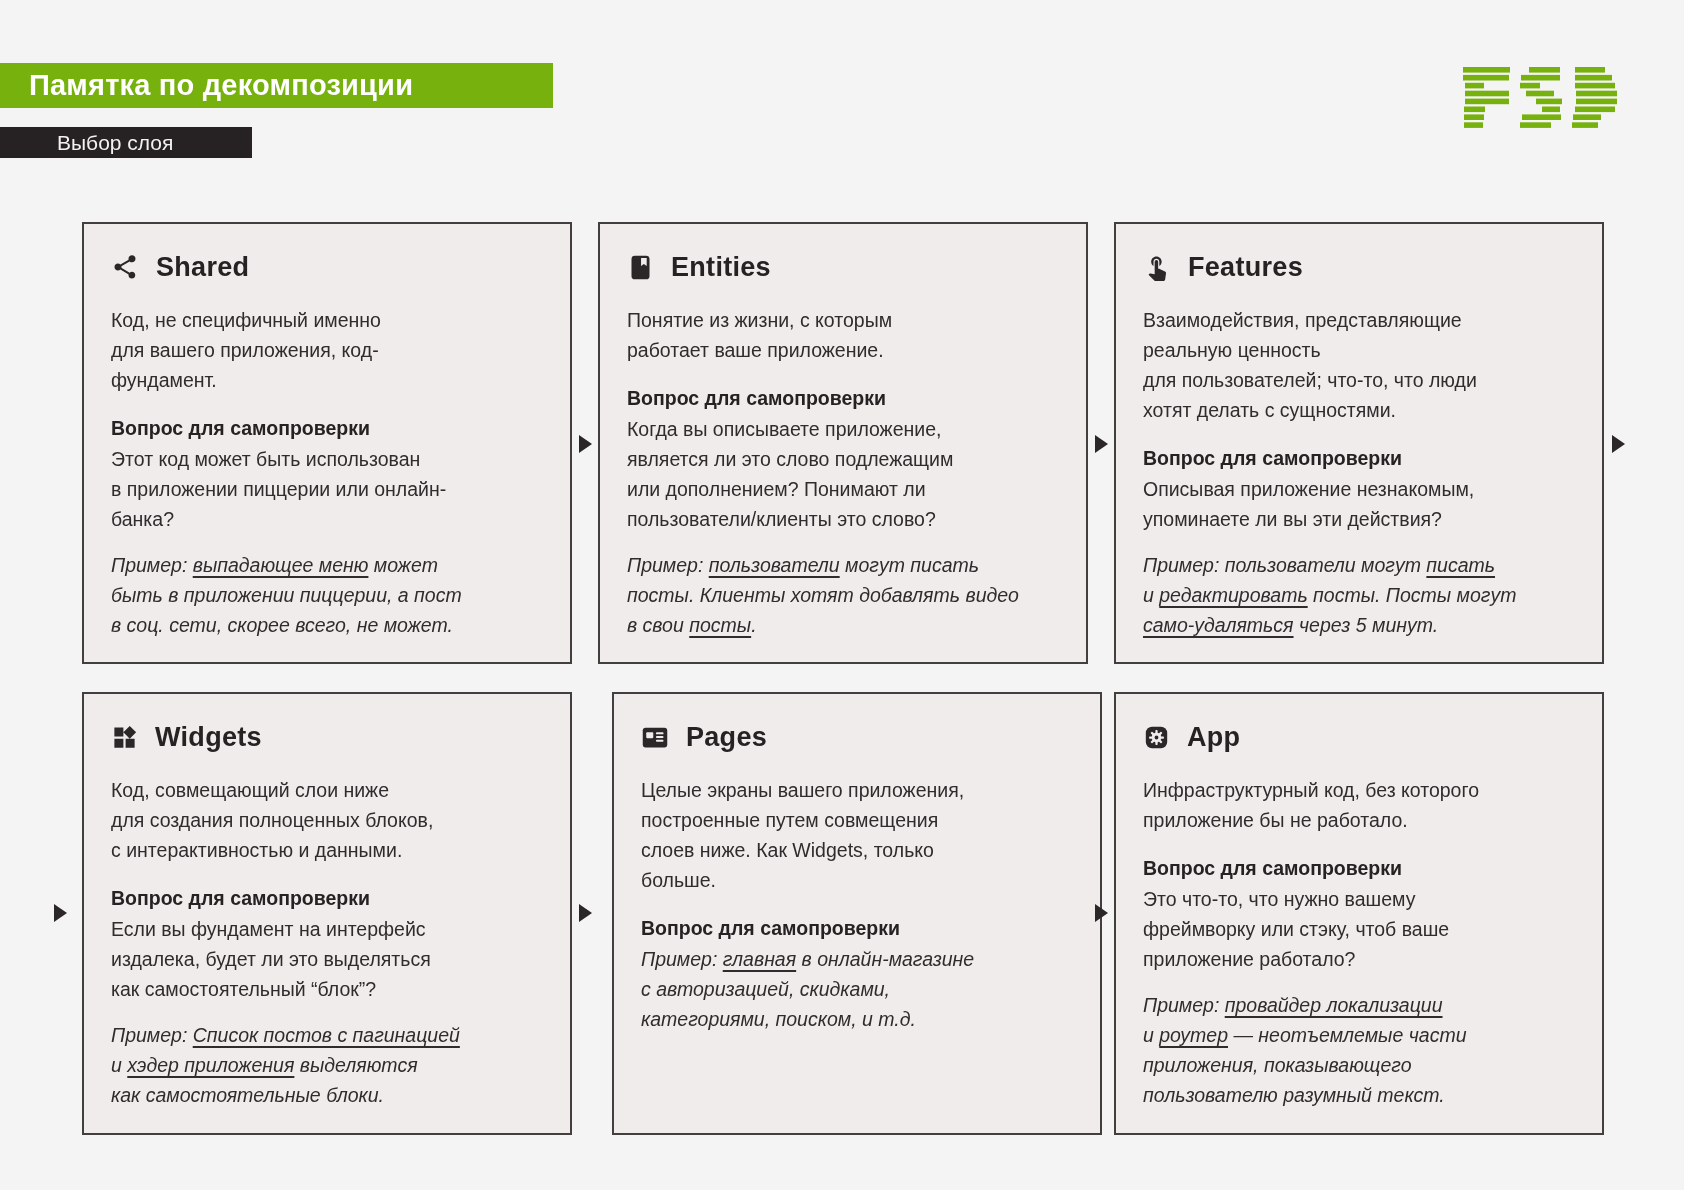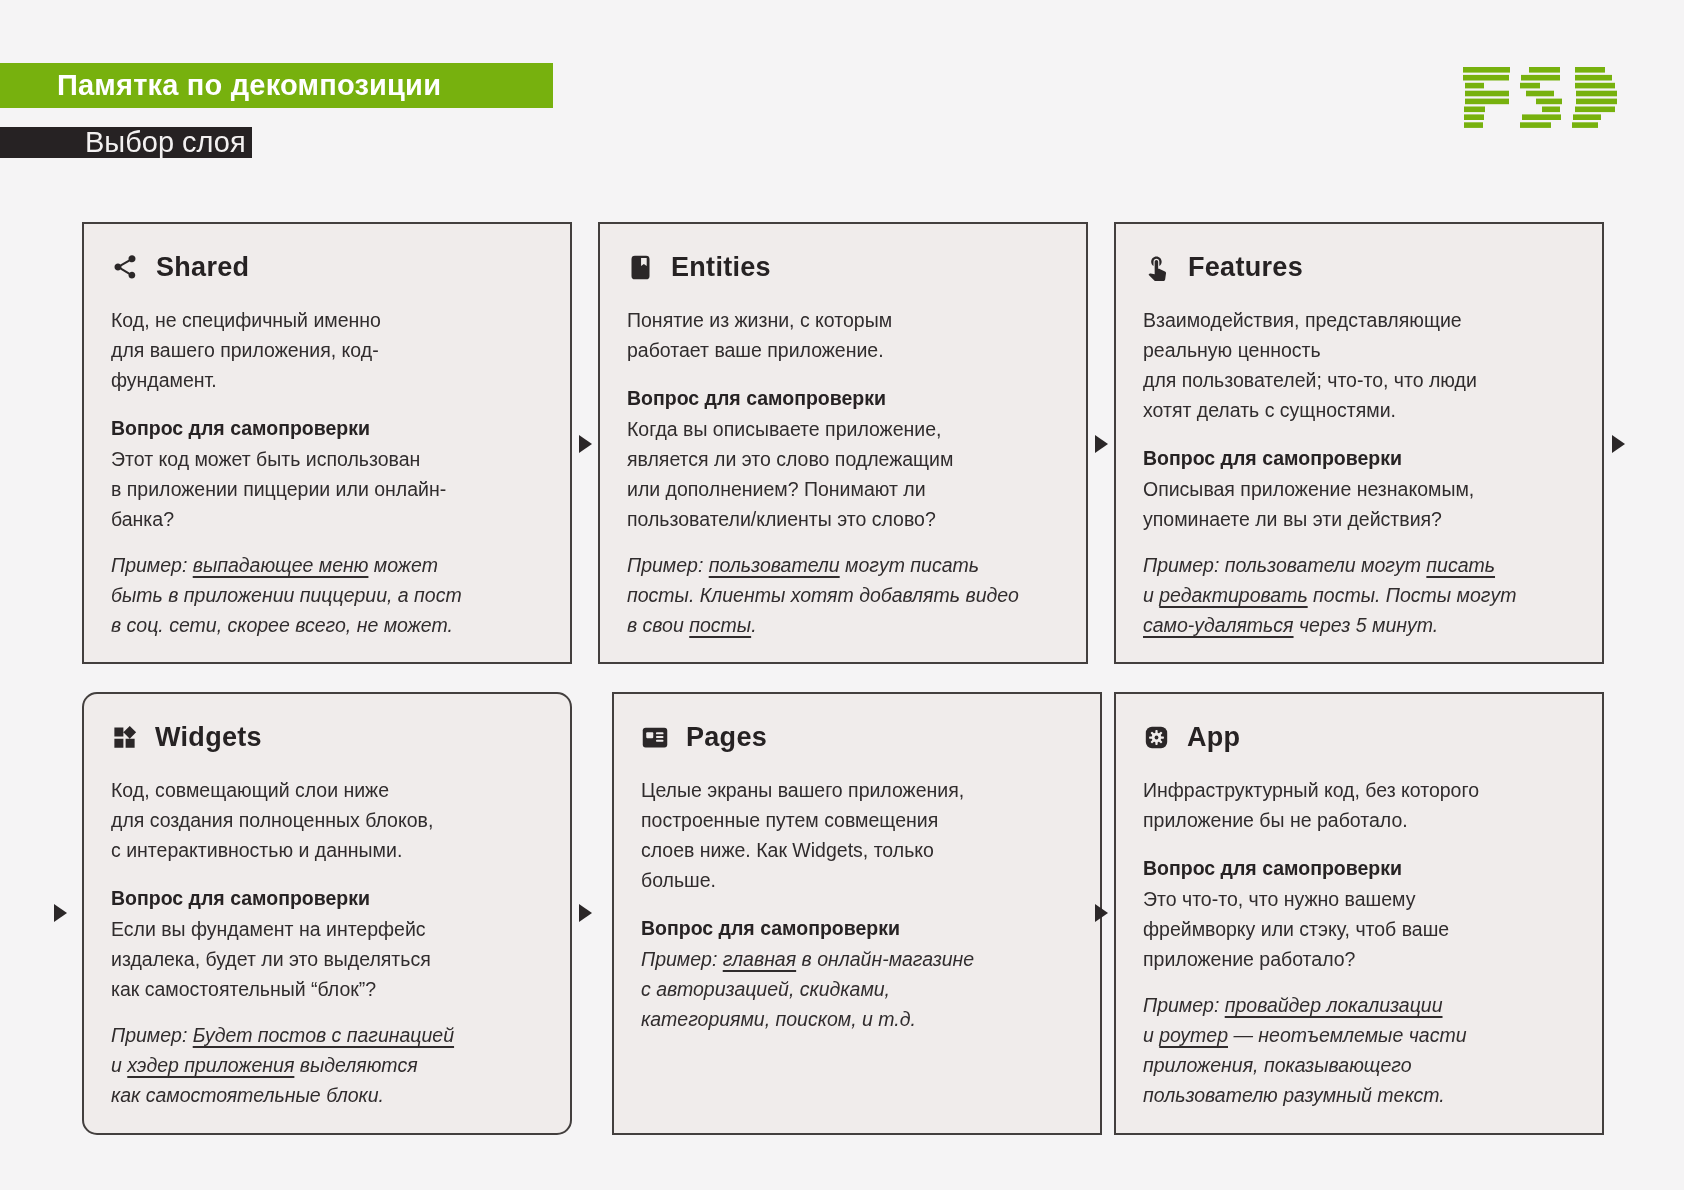--- a/index.html
+++ b/index.html
@@ -16,7 +16,7 @@
     position:absolute;left:0;top:63px;width:553px;height:45px;
     background:#77b10e;
     color:#ffffff;font-size:29px;font-weight:bold;line-height:45px;
-    padding-left:57px;box-sizing:border-box;
+    padding-left:29px;box-sizing:border-box;
     letter-spacing:.2px;
   }
   .layer-badge{

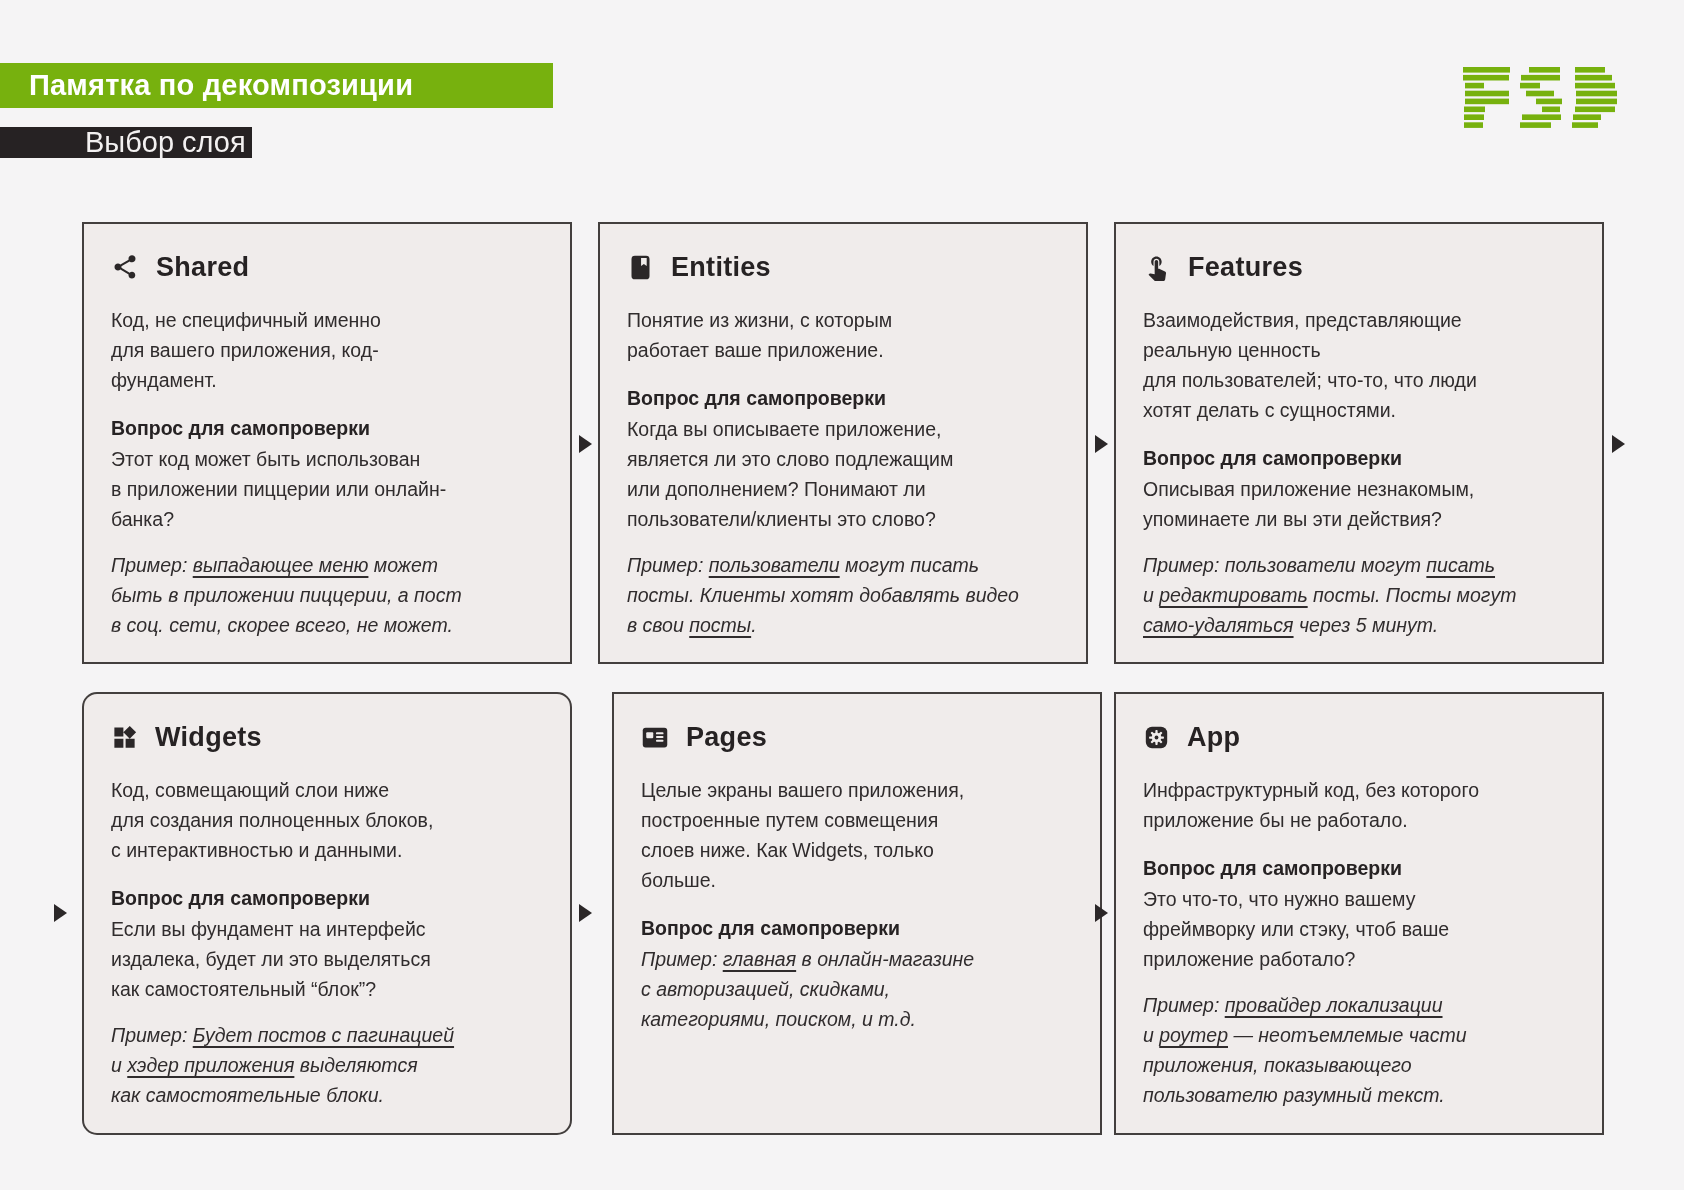--- a/index.html
+++ b/index.html
@@ -22,8 +22,8 @@
   .layer-badge{
     position:absolute;left:0;top:127px;width:252px;height:31px;
     background:#262223;
-    color:#f3f1f1;font-size:29px;line-height:31px;
-    padding-left:85px;box-sizing:border-box;
+    color:#f3f1f1;font-size:21px;line-height:31px;
+    padding-left:57px;box-sizing:border-box;
   }
   .logo{position:absolute;left:1463px;top:67px;width:154px;height:61px;}
   

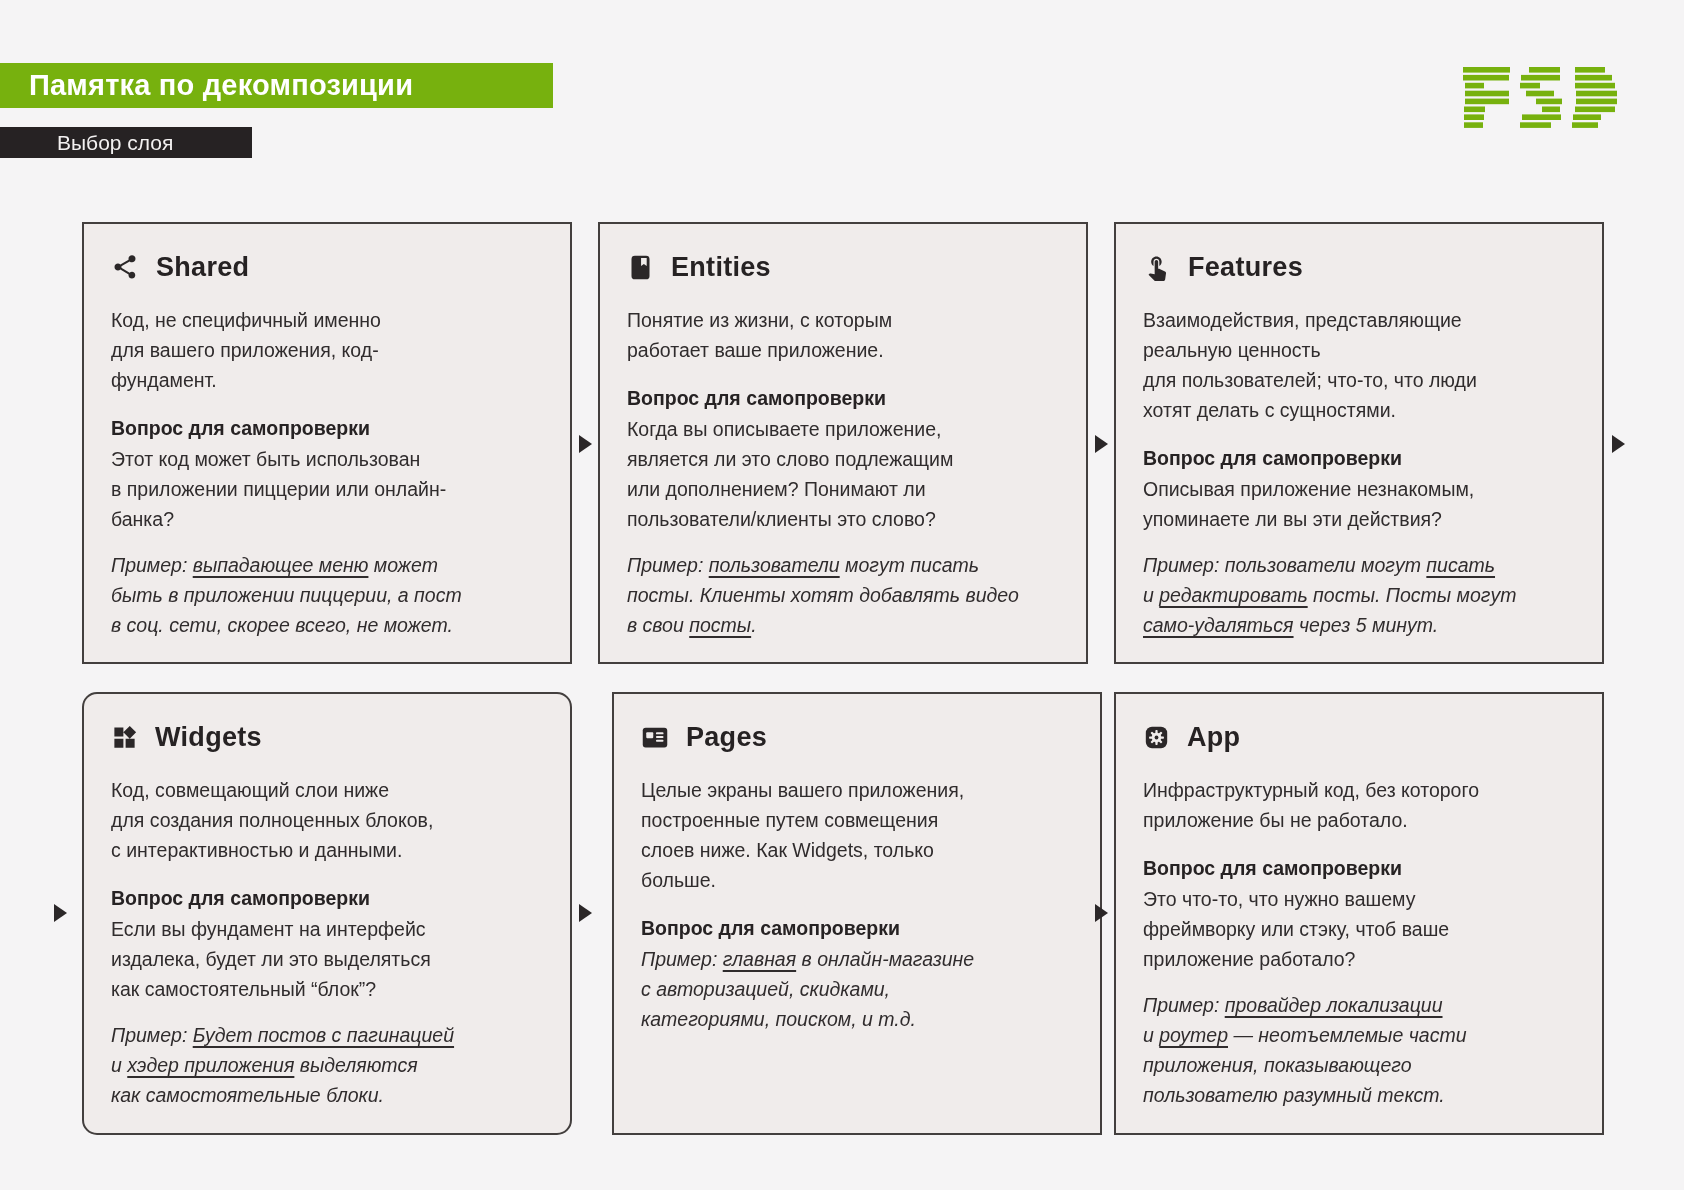--- a/index.html
+++ b/index.html
@@ -36,7 +36,7 @@
   .c1{left:0;   top:0;   height:442px;}
   .c2{left:516px;top:0;  height:442px;}
   .c3{left:1032px;top:0; height:442px;}
-  .c4{left:0;   top:470px;height:443px;border-radius:15px;}
+  .c4{left:0;   top:470px;height:443px;}
   .c5{left:516px;top:470px;height:443px;margin-left:14px;}
   .c6{left:1032px;top:470px;height:443px;}
   .card-head{display:flex;align-items:center;height:42px;margin-bottom:17px;}

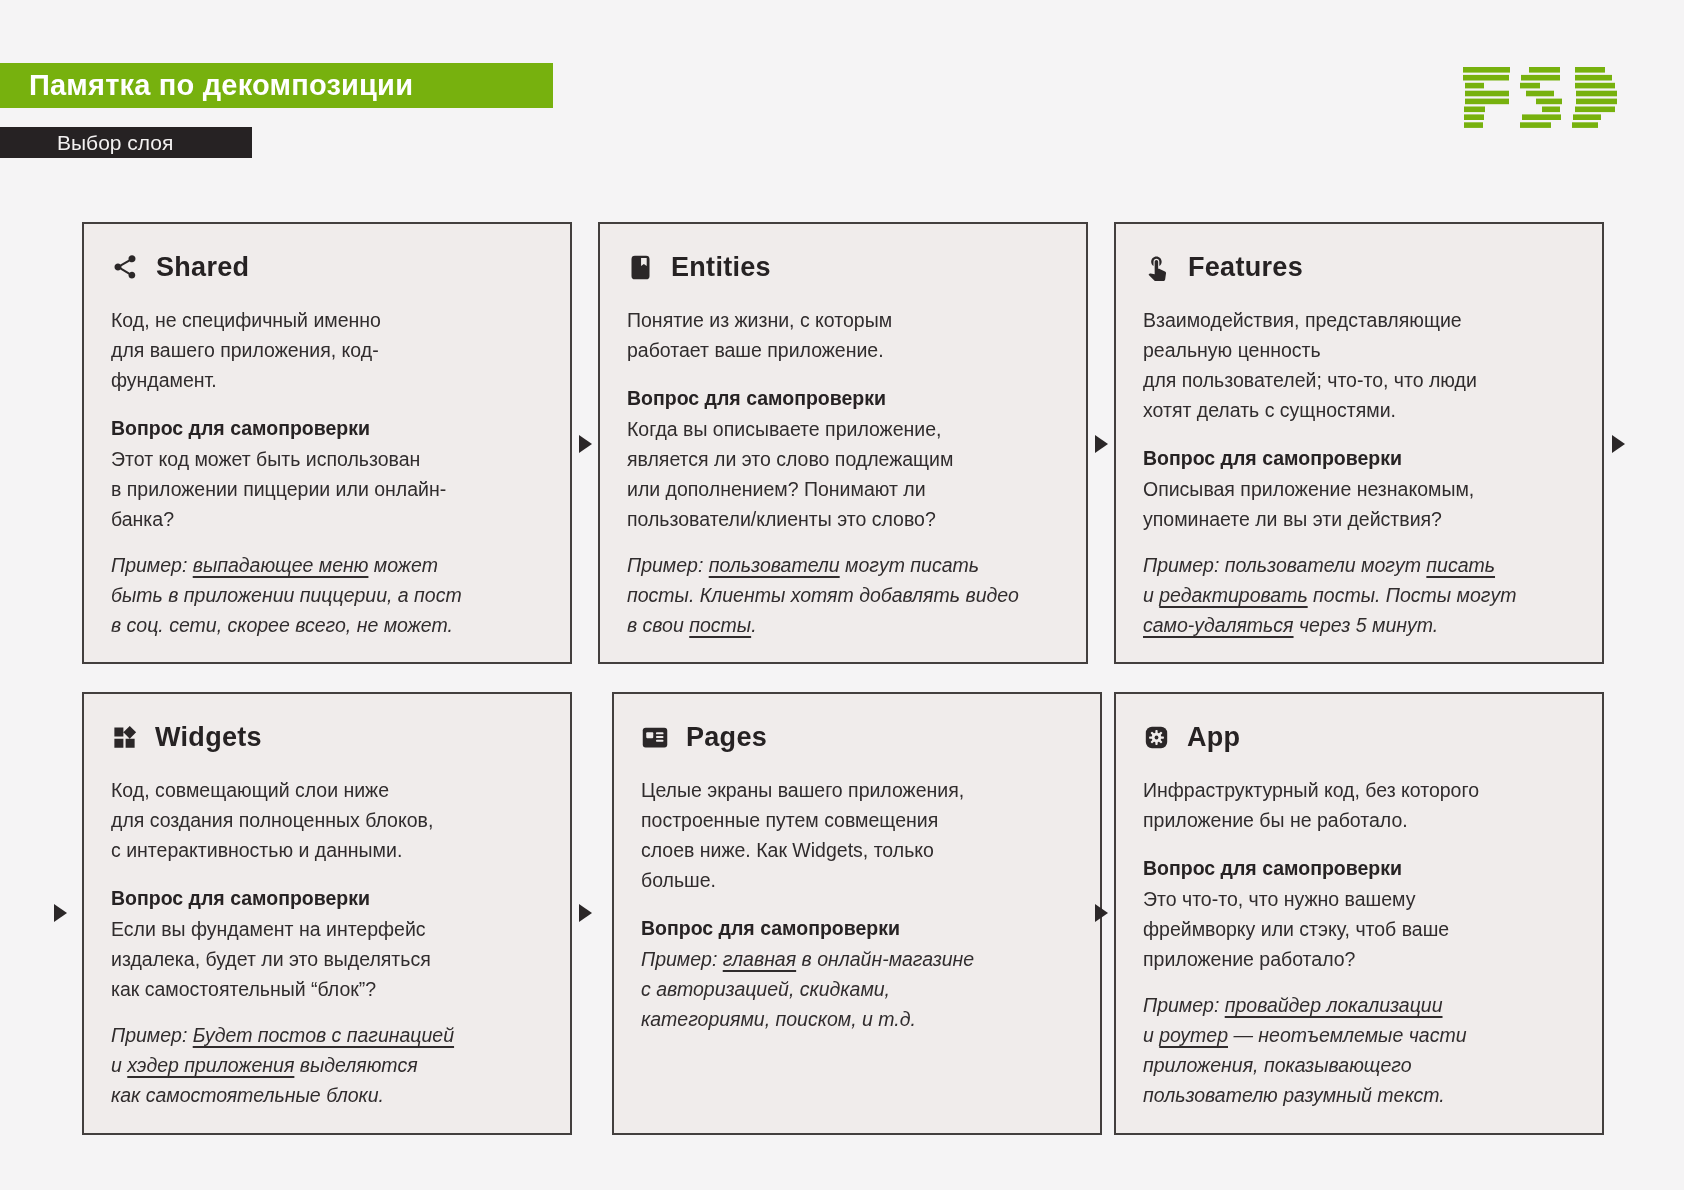--- a/index.html
+++ b/index.html
@@ -188,7 +188,7 @@
     <p class="q-text">Если вы фундамент на интерфейс
 издалека, будет ли это выделяться
 как самостоятельный “блок”?</p>
-    <p class="example"><span>Пример: </span><span class="u">Будет постов с пагинацией</span><span>
+    <p class="example"><span>Пример: </span><span class="u">Список постов с пагинацией</span><span>
 и </span><span class="u">хэдер приложения</span><span> выделяются
 как самостоятельные блоки.</span></p>
   </div>

